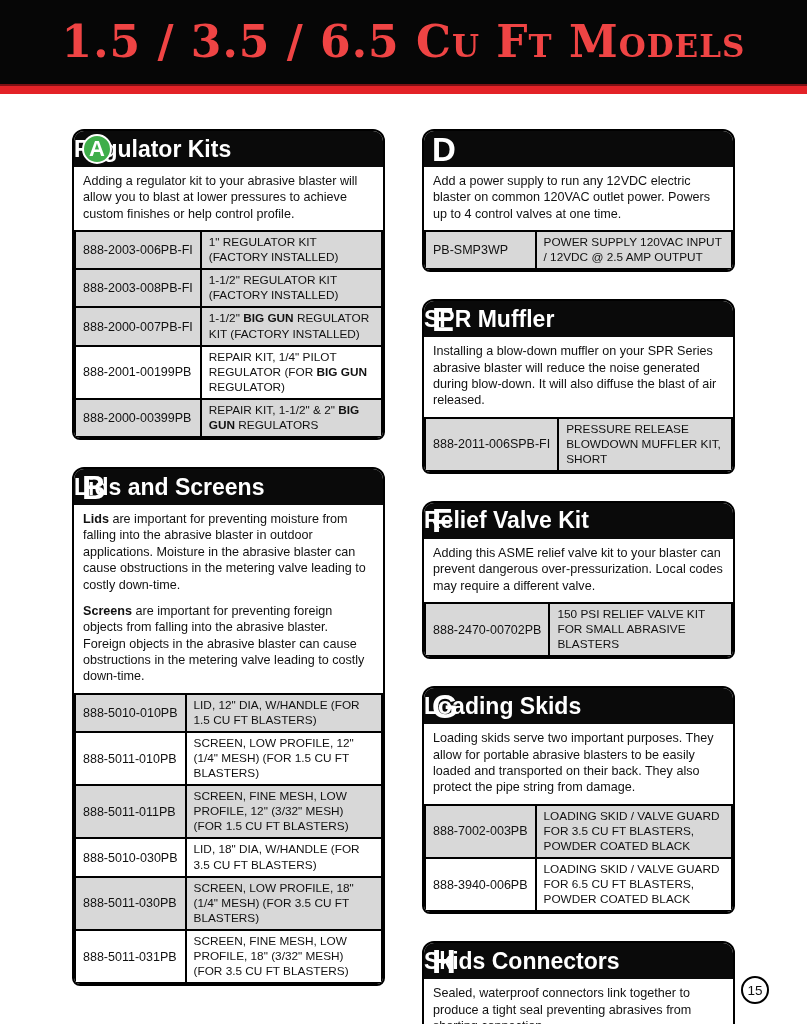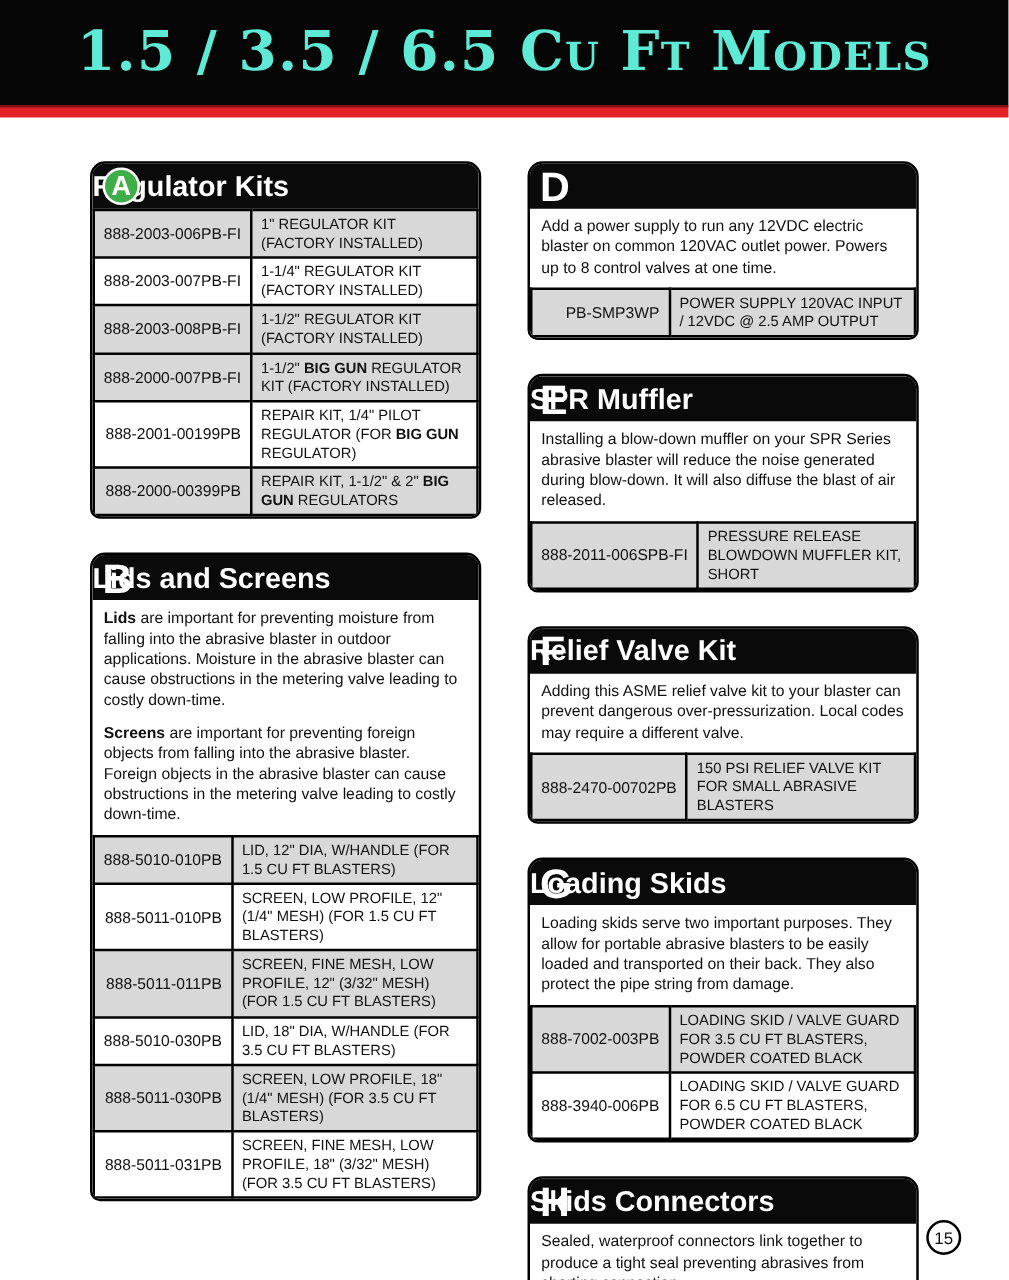--- a/index.html
+++ b/index.html
@@ -7,7 +7,7 @@
         font-family:"Liberation Sans",sans-serif;color:#111;}
   
   .page-header{background:#060606;height:84px;display:flex;align-items:center;justify-content:center;}
-  .page-title{color:#5eead4;font-family:"DejaVu Serif",serif;font-weight:bold;
+  .page-title{color:#ef4444;font-family:"DejaVu Serif",serif;font-weight:bold;
               font-size:44px;letter-spacing:1px;font-variant:small-caps;line-height:1;}
   .accent-stripe{height:8px;background:var(--accent-red,#e32227);border-top:2px solid #7e1014;}
   

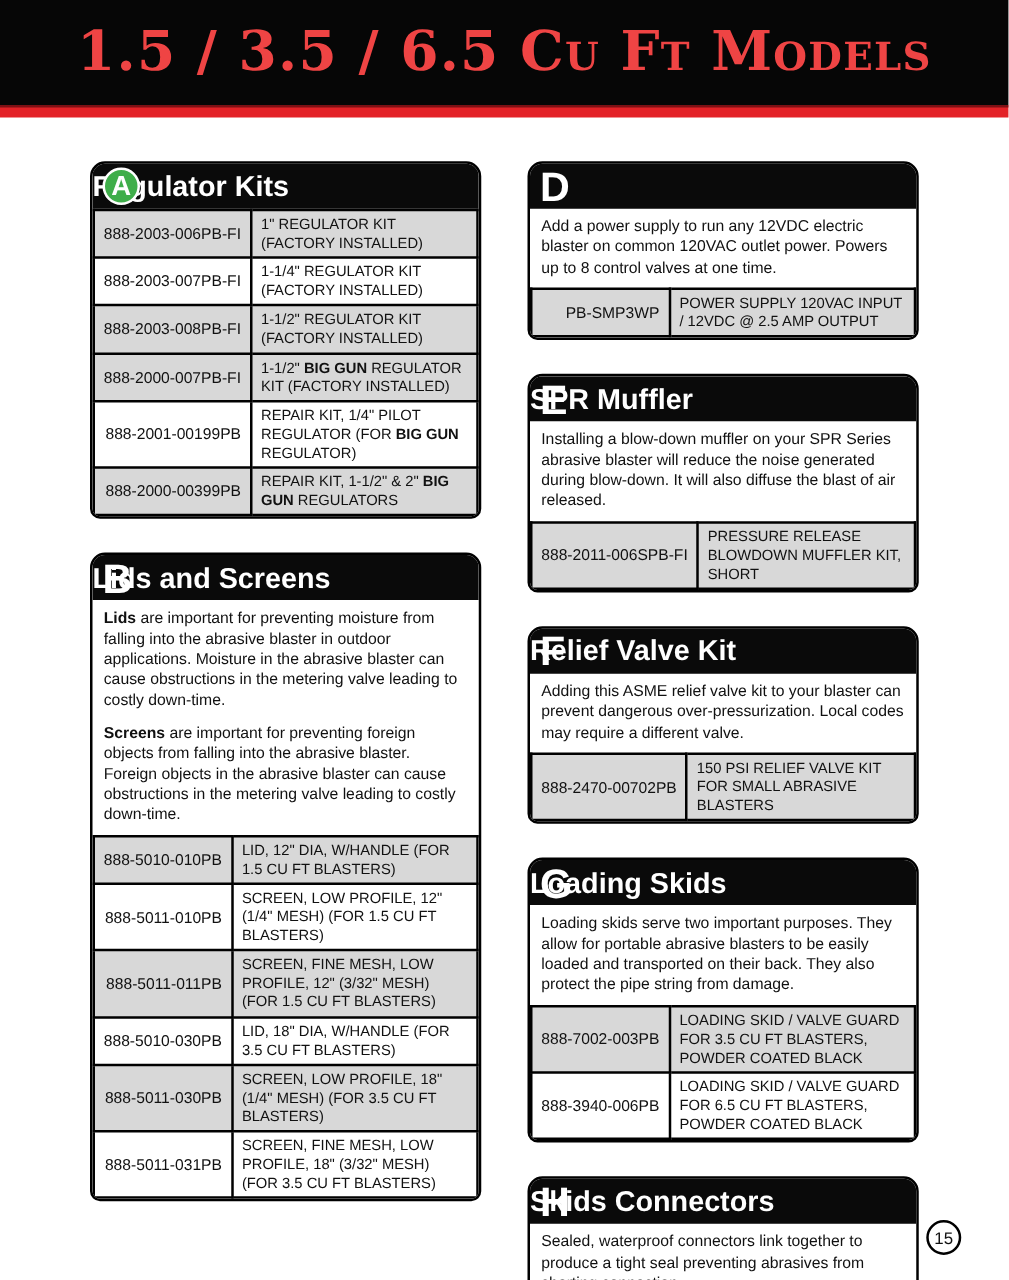--- a/index.html
+++ b/index.html
@@ -60,6 +60,9 @@
           <span class="badge-circle">A</span>
           <span class="card-title">Regulator Kits</span>
         </div>
+        <div class="card-desc">
+          <p>Adding a regulator kit to your abrasive blaster will allow you to blast at lower pressures to achieve custom finishes or help control profile.</p>
+        </div>
         <table class="parts">
           <tbody>
               <tr class="row-gray">

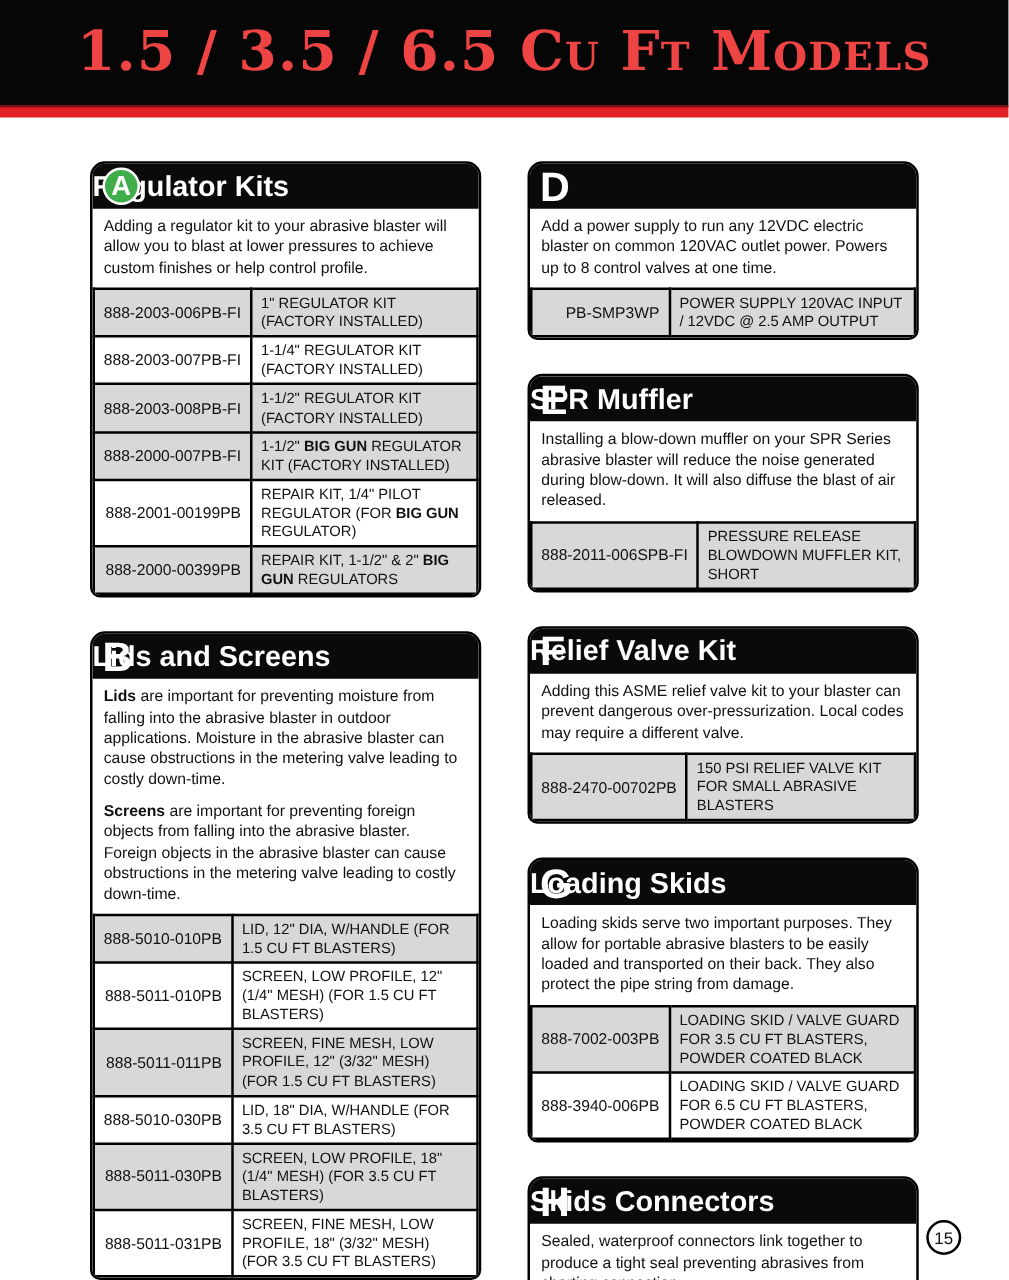--- a/index.html
+++ b/index.html
@@ -141,7 +141,7 @@
           <span class="badge-plain">D</span>
         </div>
         <div class="card-desc">
-          <p>Add a power supply to run any 12VDC electric blaster on common 120VAC outlet power. Powers up to 8 control valves at one time.</p>
+          <p>Add a power supply to run any 12VDC electric blaster on common 120VAC outlet power. Powers up to 4 control valves at one time.</p>
         </div>
         <table class="parts">
           <tbody>

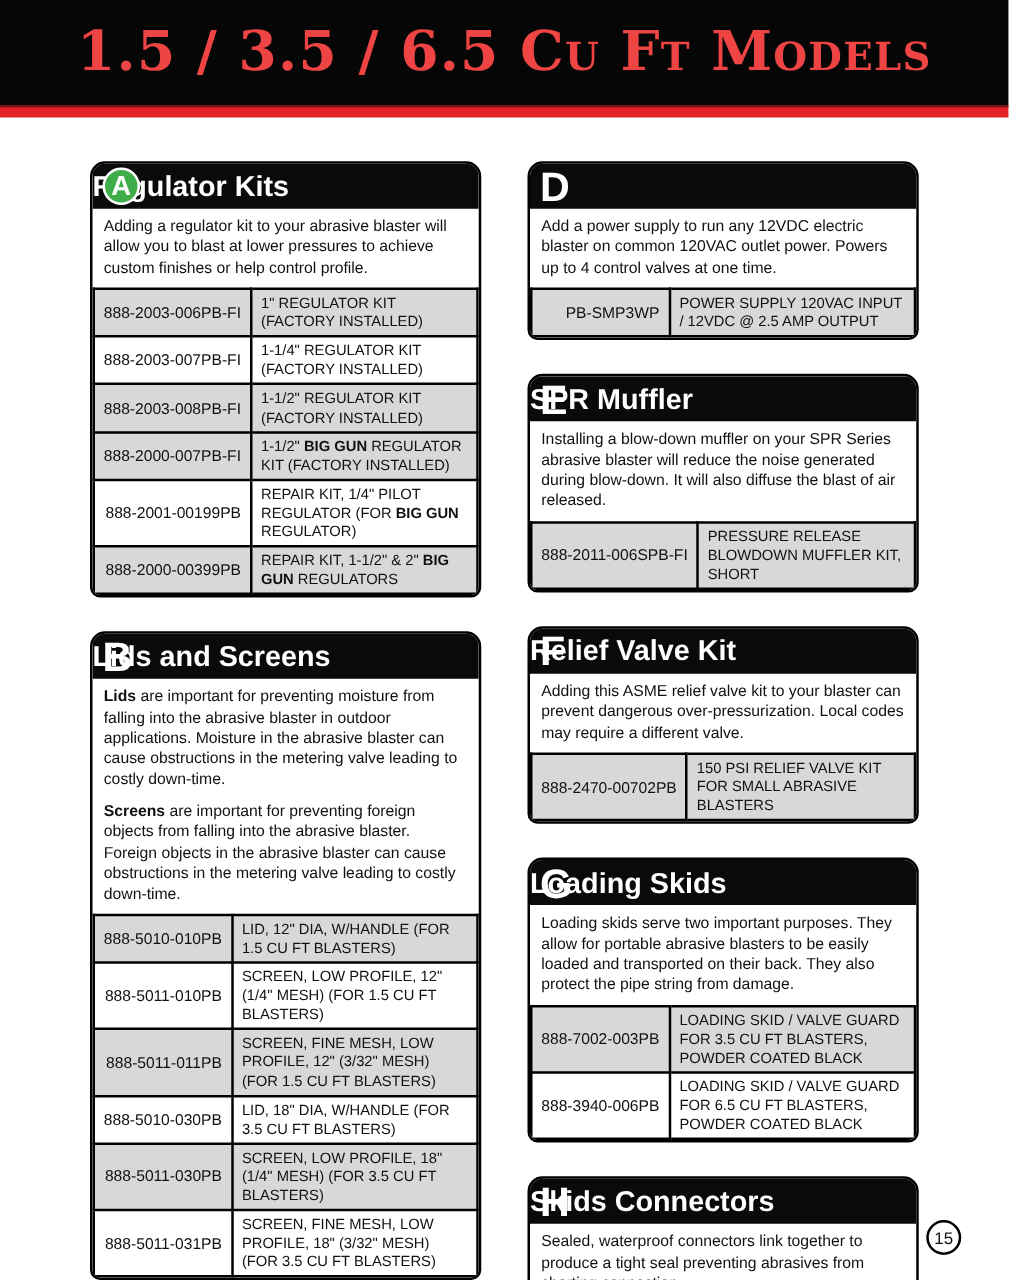--- a/index.html
+++ b/index.html
@@ -32,7 +32,7 @@
   
   table.parts{width:100%;border-collapse:collapse;}
   table.parts td{border:2px solid #000;padding:3px 7px;vertical-align:middle;}
-  td.part{width:36%;text-align:right;font-size:12.5px;white-space:nowrap;padding:3px 3px;}
+  td.part{width:36%;text-align:left;font-size:12.5px;white-space:nowrap;padding:3px 3px;}
   td.desc{font-size:11.8px;line-height:1.28;text-transform:uppercase;}
   tr.row-gray td{background:var(--row-gray,#d8d8d8);}
   tr.row-white td{background:#fff;}

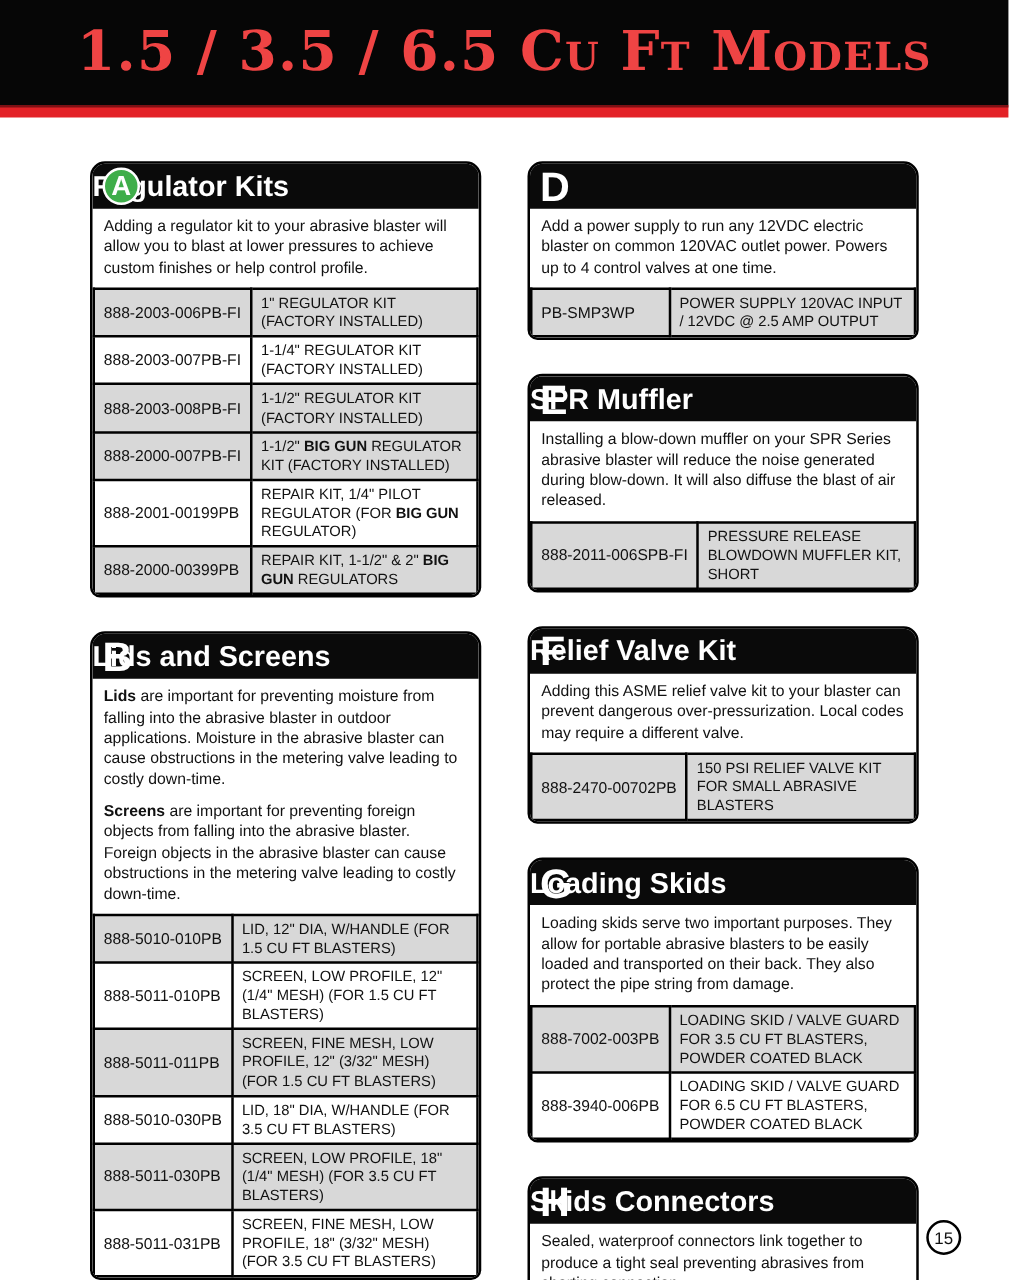--- a/index.html
+++ b/index.html
@@ -69,10 +69,6 @@
                 <td class="part">888-2003-006PB-FI</td>
                 <td class="desc">1" REGULATOR KIT  (FACTORY INSTALLED)</td>
               </tr>
-              <tr class="row-white">
-                <td class="part">888-2003-007PB-FI</td>
-                <td class="desc">1-1/4" REGULATOR KIT (FACTORY INSTALLED)</td>
-              </tr>
               <tr class="row-gray">
                 <td class="part">888-2003-008PB-FI</td>
                 <td class="desc">1-1/2" REGULATOR KIT (FACTORY INSTALLED)</td>

